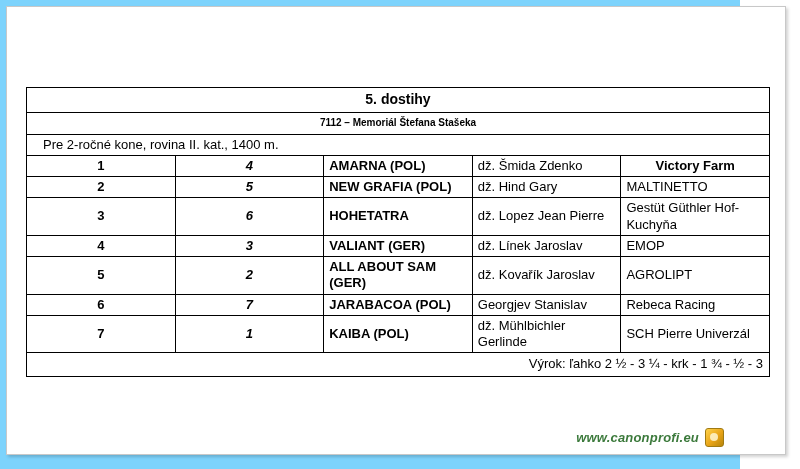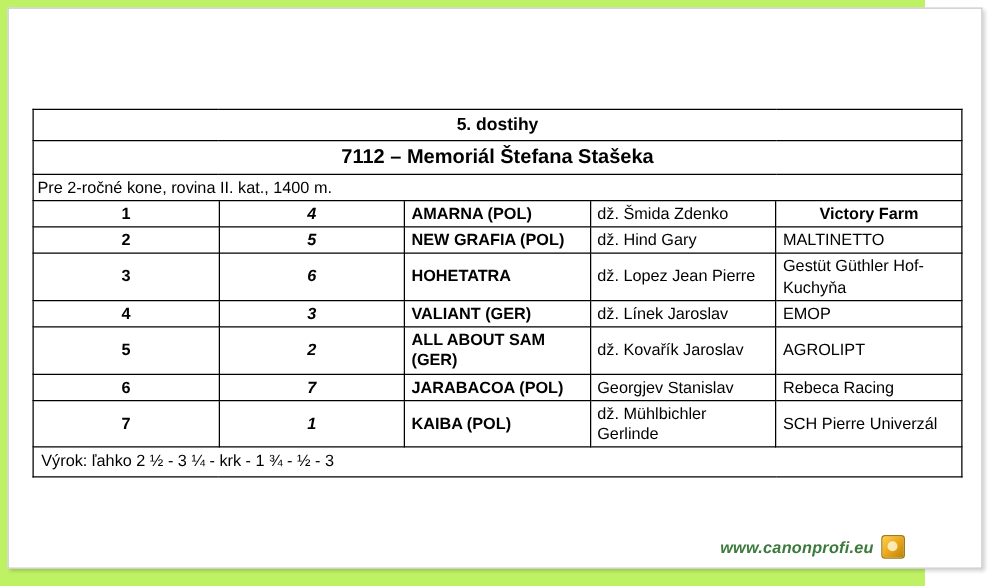--- a/index.html
+++ b/index.html
@@ -20,7 +20,7 @@
     top: 0;
     width: 740px;
     height: 469px;
-    background: #bef264;
+    background: #7dd3fc;
     box-sizing: border-box;
   }
   

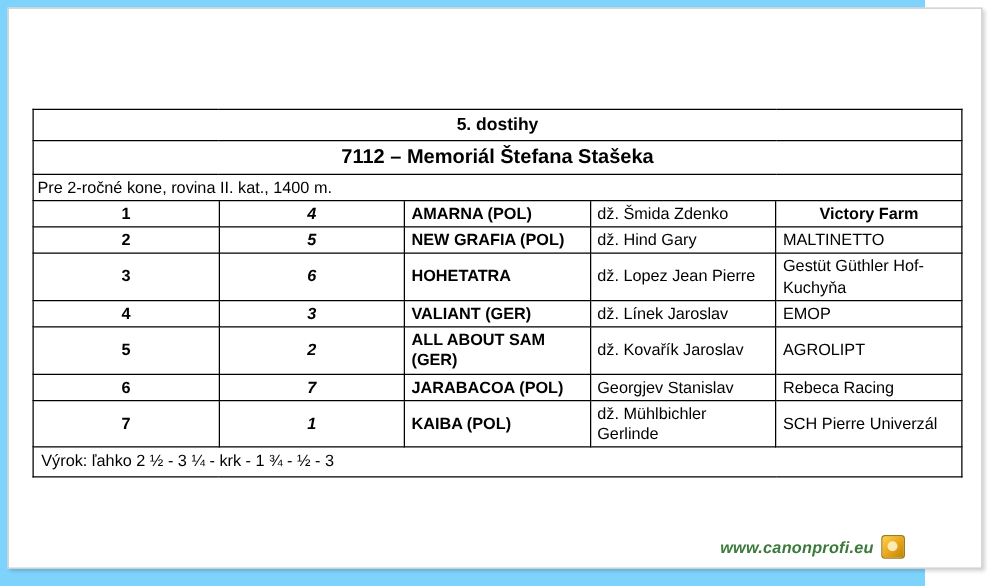--- a/index.html
+++ b/index.html
@@ -64,7 +64,7 @@
   .subtitle-row td {
     text-align: center;
     font-weight: bold;
-    font-size: 16px;
+    font-size: 10px;
     padding: 3px 5px;
     height: 22px;
   }

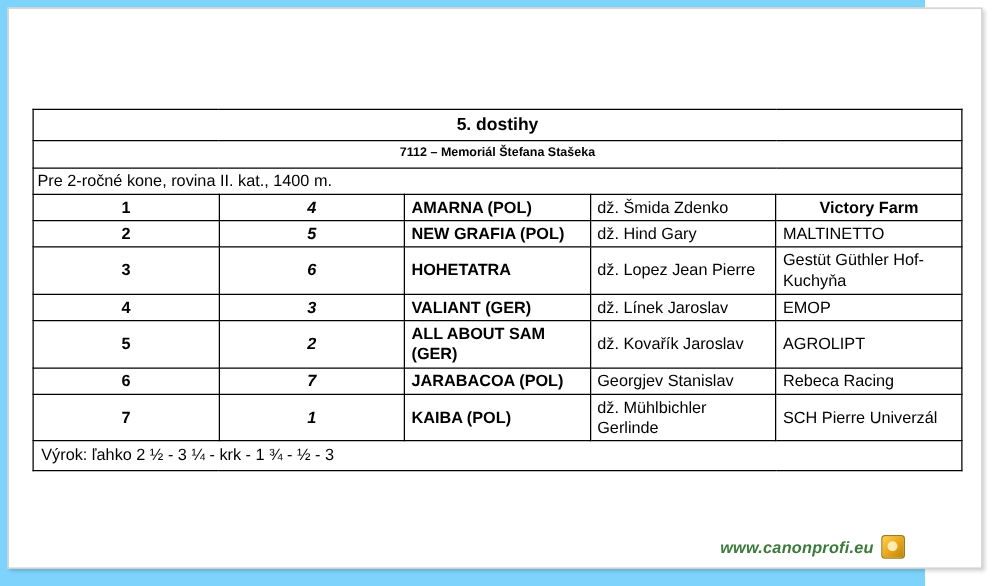--- a/index.html
+++ b/index.html
@@ -72,7 +72,7 @@
     text-align: left;
     font-size: 13px;
     font-weight: normal;
-    padding: 2px 3px;
+    padding: 2px 16px;
   }
   .col-place {
     width: 40px;

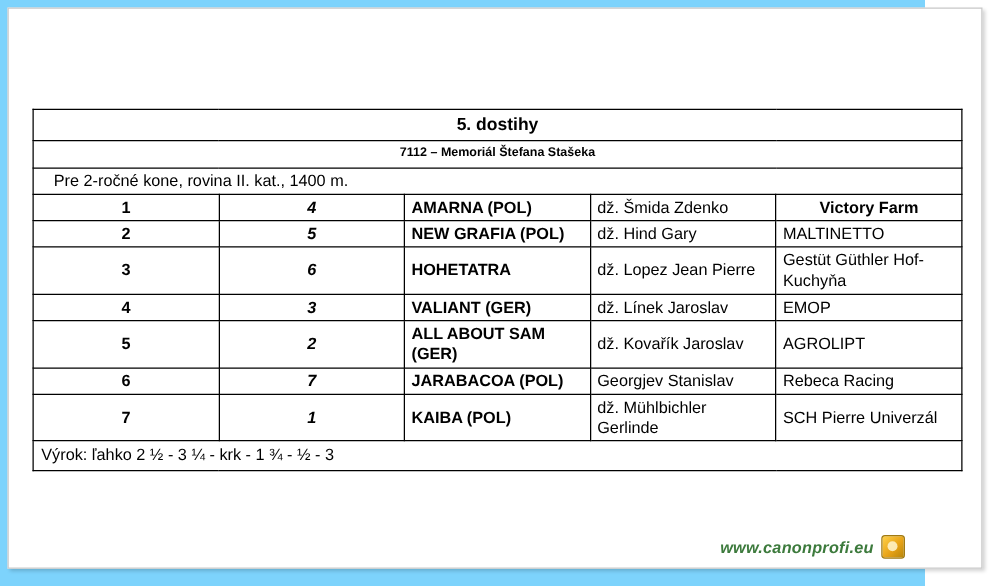--- a/index.html
+++ b/index.html
@@ -104,7 +104,7 @@
     text-align: center;
   }
   .footer-row td {
-    text-align: left;
+    text-align: right;
     font-size: 13px;
     padding: 3px 6px;
   }

